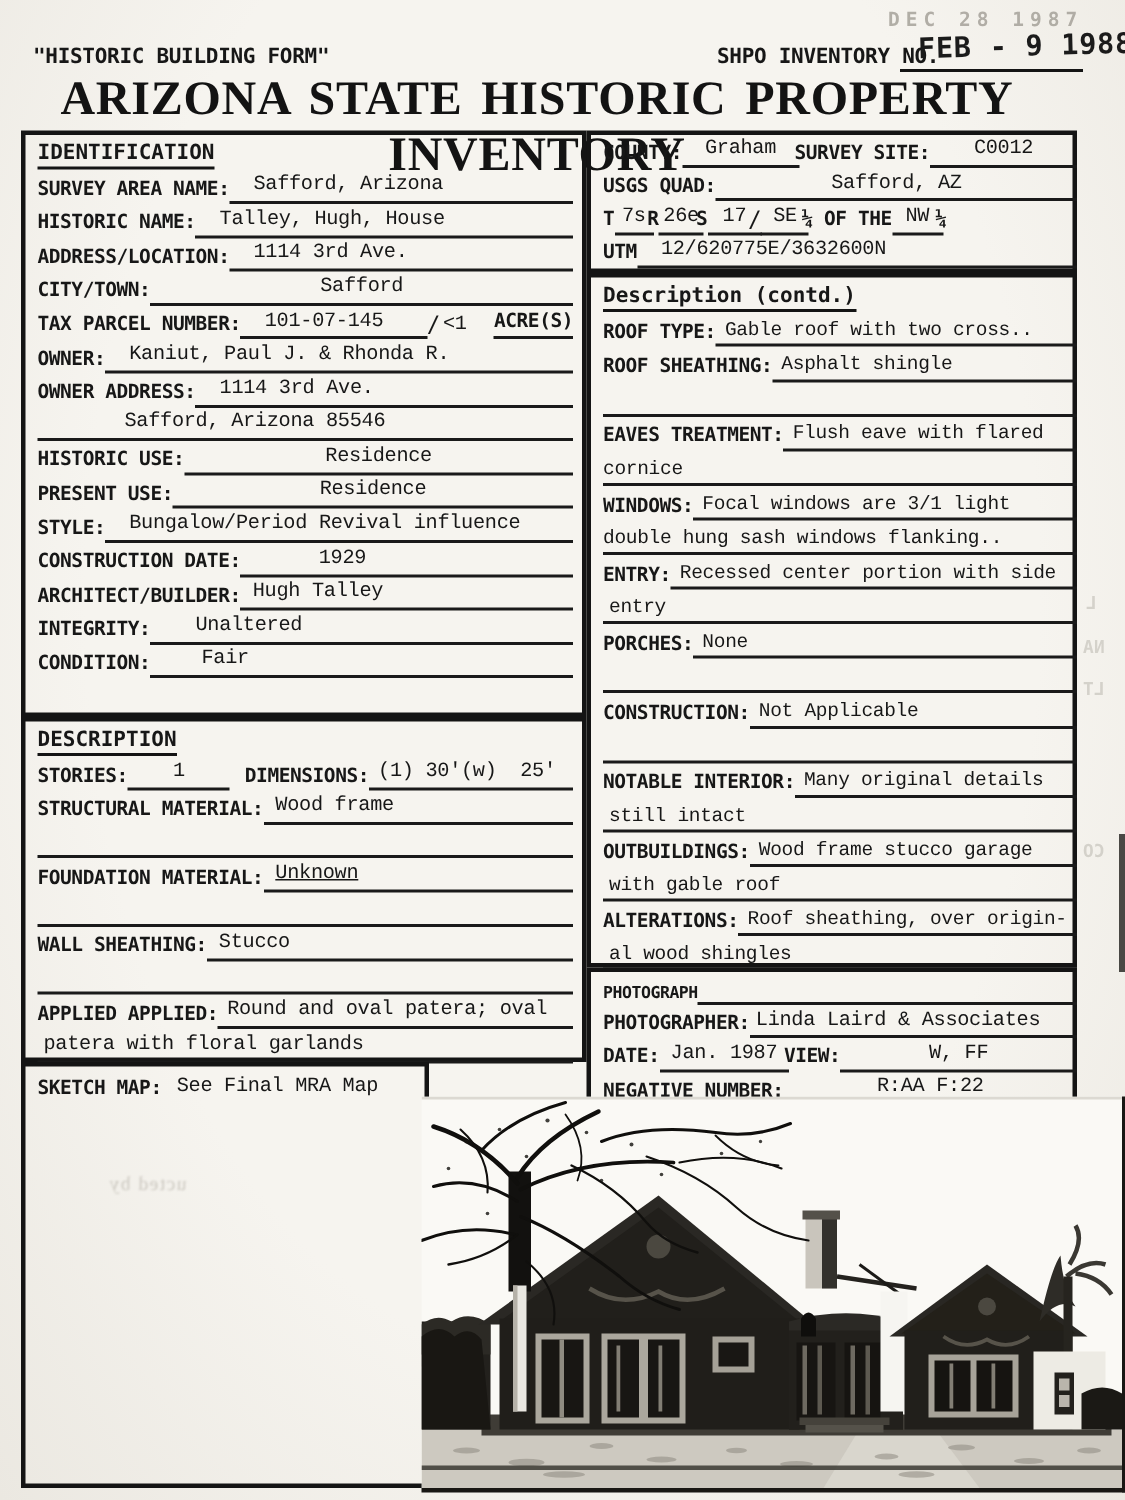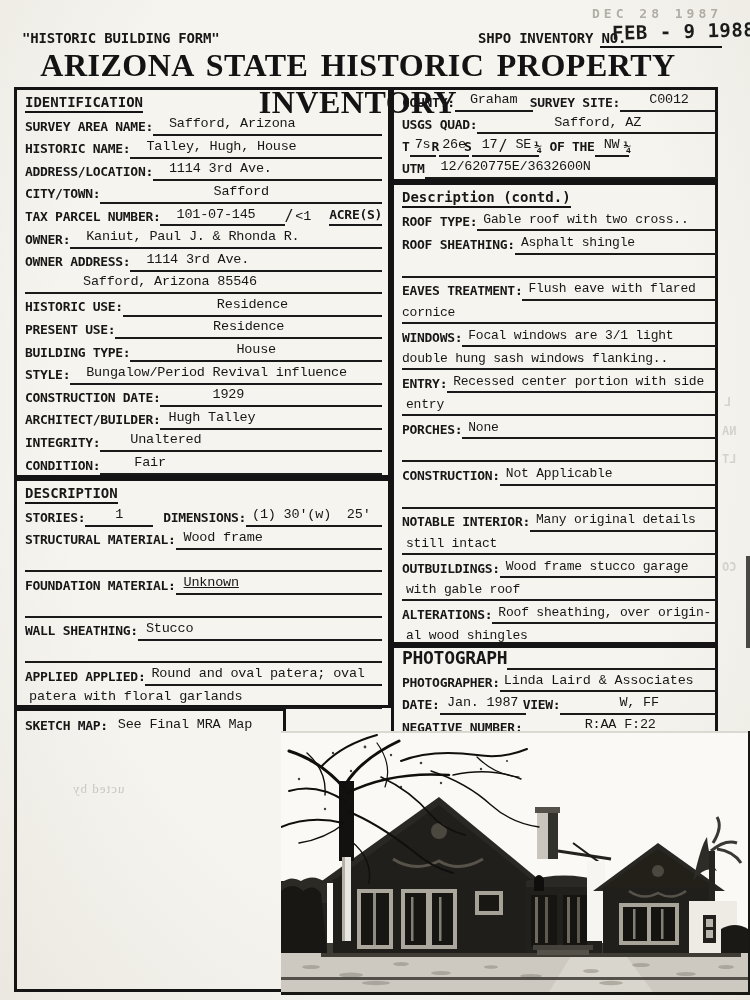--- a/index.html
+++ b/index.html
@@ -107,10 +107,6 @@
       <span class="val c">Residence</span>
     </div>
     <div class="row">
-      <span class="lbl">BUILDING TYPE:</span>
-      <span class="val c">House</span>
-    </div>
-    <div class="row">
       <span class="lbl">STYLE:</span>
       <span class="val">Bungalow/Period Revival influence</span>
     </div>

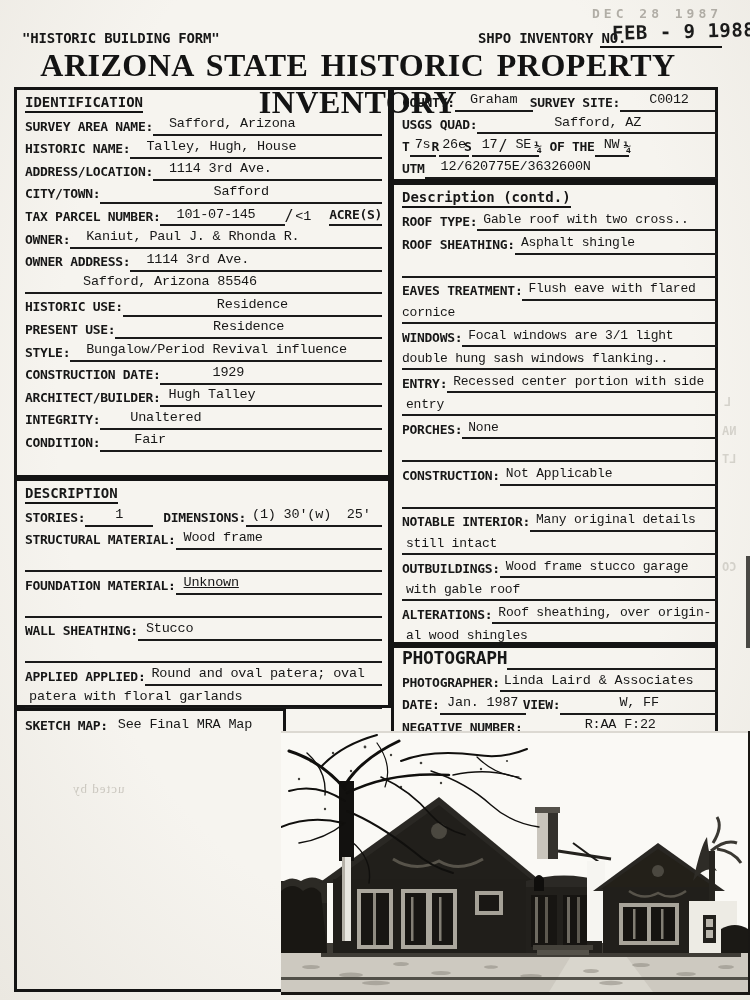--- a/index.html
+++ b/index.html
@@ -281,7 +281,7 @@
 
   <div class="box r3" style="left:391px;top:645px;width:327px;height:90px;">
     <div class="row" style="height:22px;padding-top:3px;">
-      <span class="lbl" style="font-size:18px;">PHOTOGRAPH</span>
+      <span class="lbl" style="font-size:11px;">PHOTOGRAPH</span>
       <span class="val"></span>
     </div>
     <div class="row">

